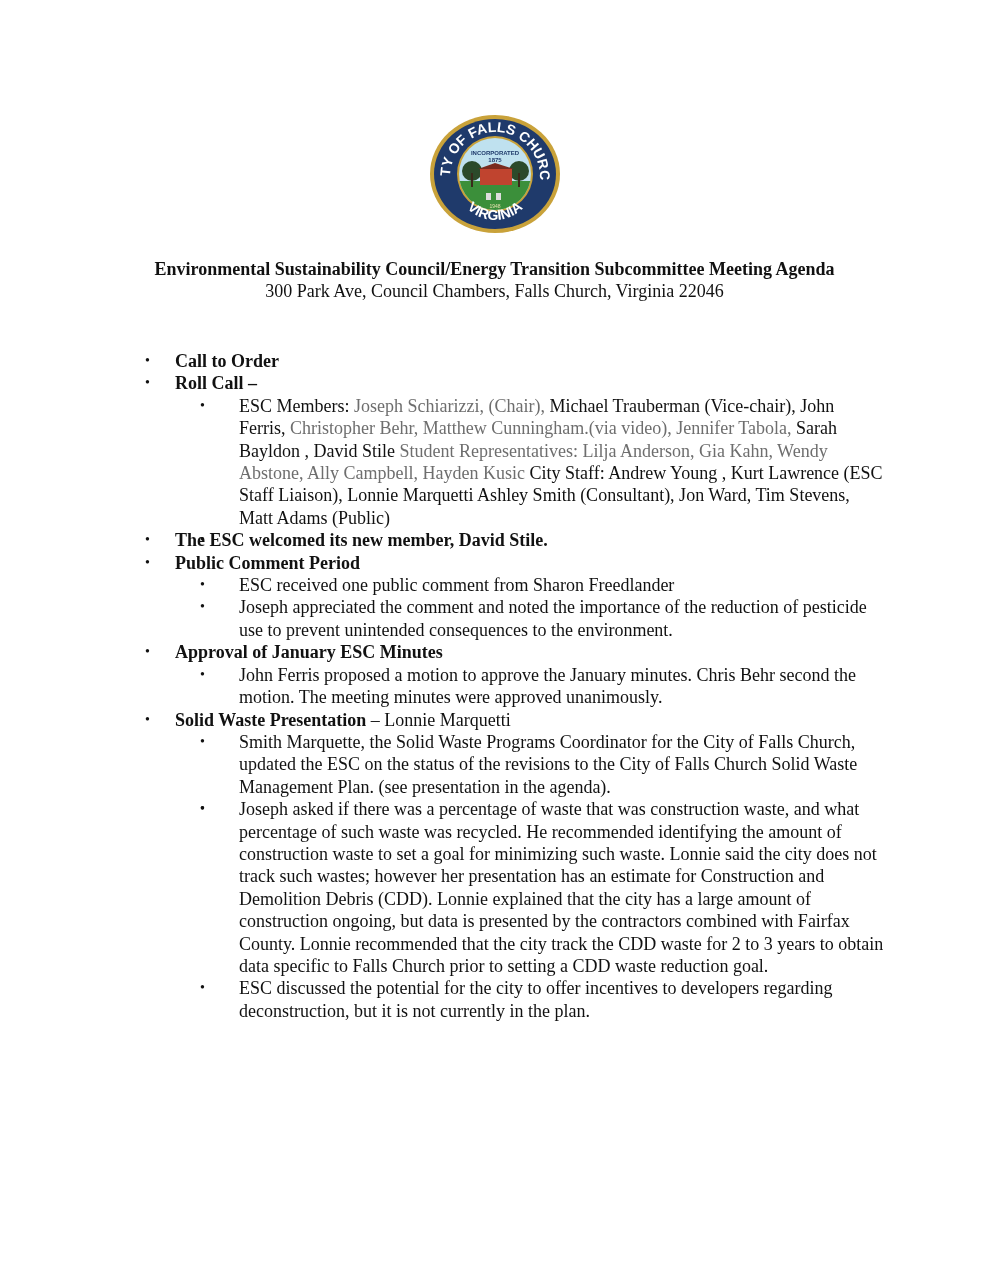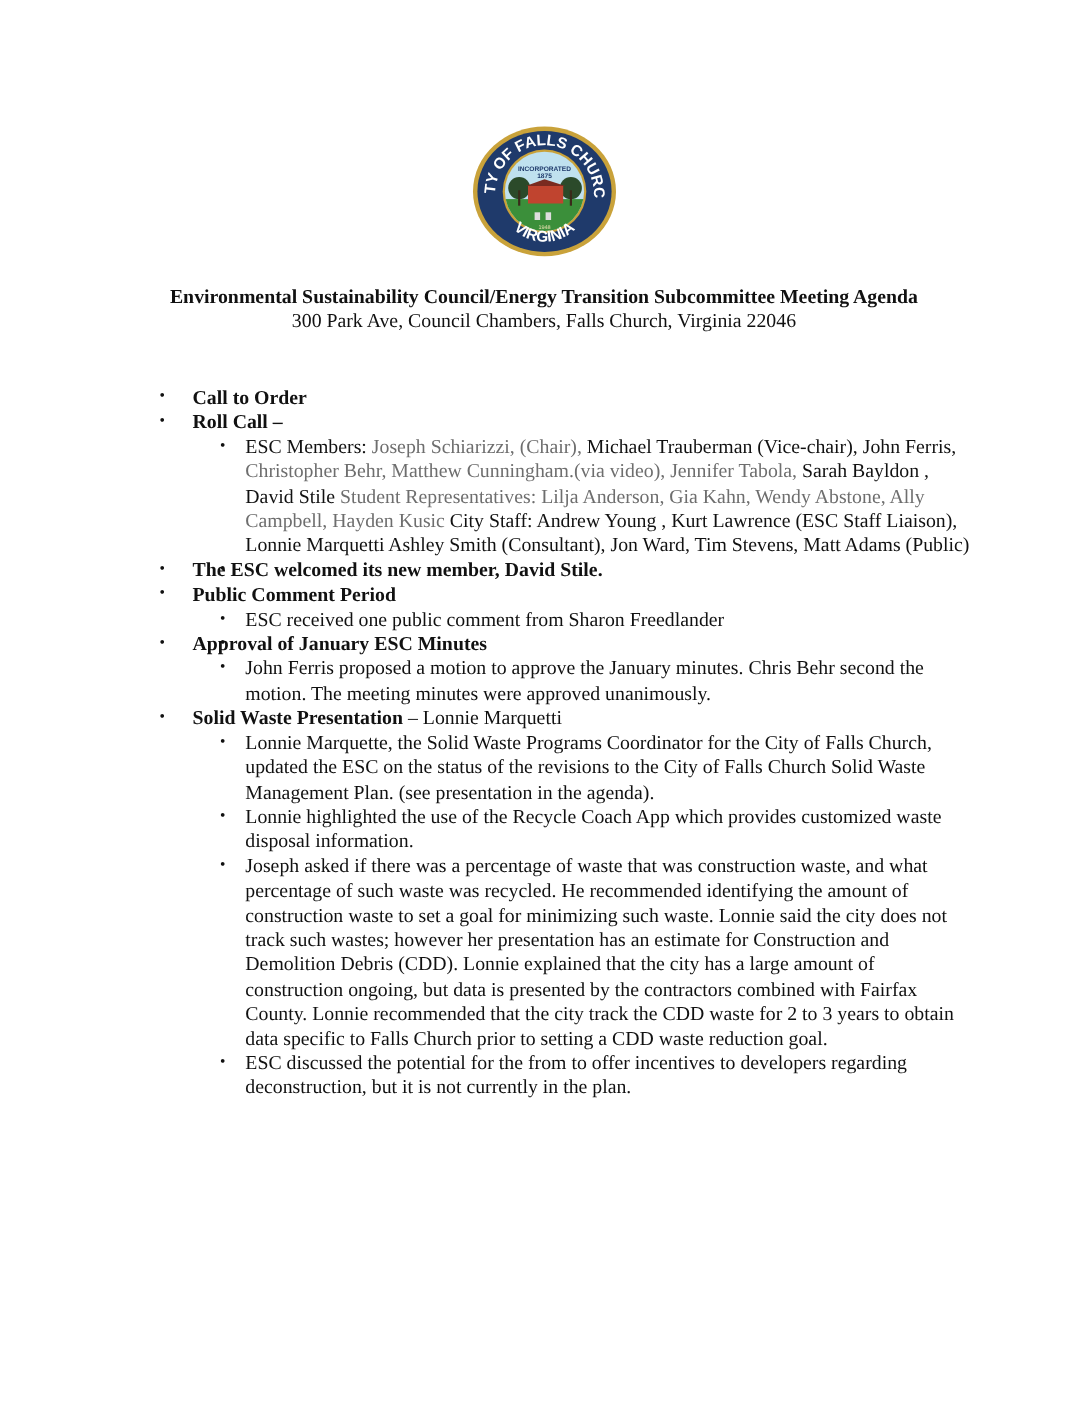--- a/index.html
+++ b/index.html
@@ -25,7 +25,7 @@
   li.l1 > .bullet { position: absolute; left: 0; top: 0; }
   li.l2 { position: relative; padding-left: 58px; }
   li.l2 > .bullet { position: absolute; left: 55px; top: 0; }
-  li.l2 > .txt { display: block; margin-left: 20px; }
+  li.l2 > .txt { display: block; margin-left: 36px; }
   .b { font-weight: bold; text-align: center; }
   .grey { color: #6e6e6e; }
   .bullet { font-size: 14px; }

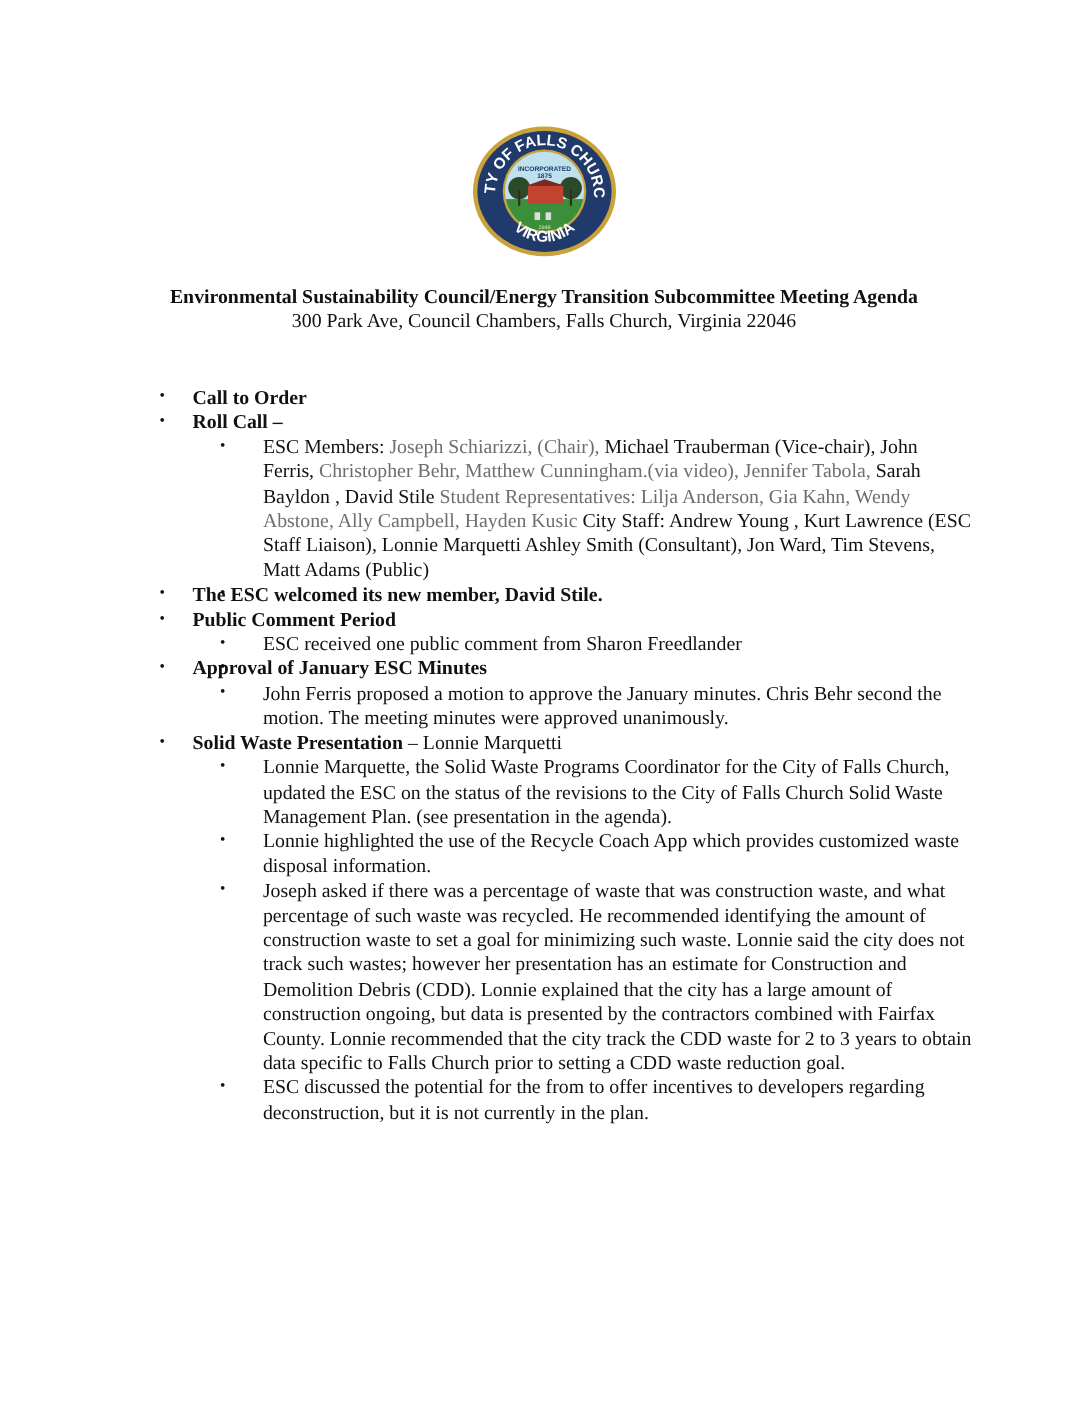--- a/index.html
+++ b/index.html
@@ -110,6 +110,7 @@
     </li>
     <li class="l2">
       <span class="bullet">•</span>
+      <span class="txt">Joseph appreciated the comment and noted the importance of the reduction of pesticide use to prevent unintended consequences to the environment.</span>
     </li>
 
     <li class="l1">

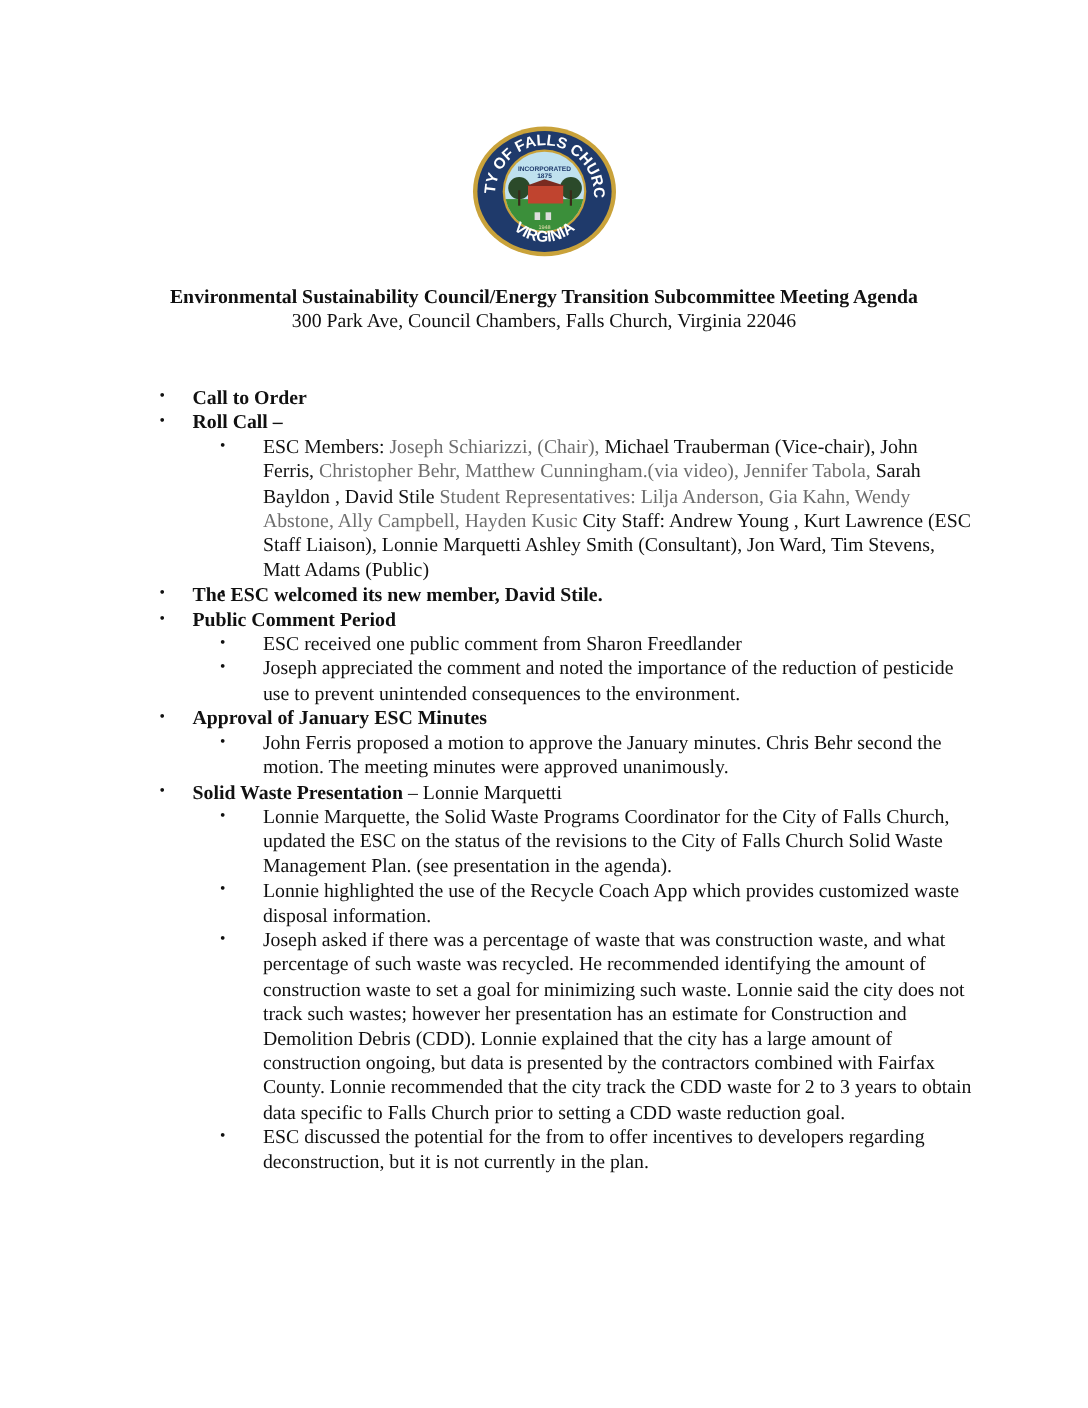--- a/index.html
+++ b/index.html
@@ -128,7 +128,7 @@
     </li>
     <li class="l2">
       <span class="bullet">•</span>
-      <span class="txt">Lonnie Marquette, the Solid Waste Programs Coordinator for the City of Falls Church, updated the ESC on the status of the revisions to the City of Falls Church Solid Waste Management Plan.  (see presentation in the agenda).</span>
+      <span class="txt">Smith Marquette, the Solid Waste Programs Coordinator for the City of Falls Church, updated the ESC on the status of the revisions to the City of Falls Church Solid Waste Management Plan.  (see presentation in the agenda).</span>
     </li>
     <li class="l2">
       <span class="bullet">•</span>

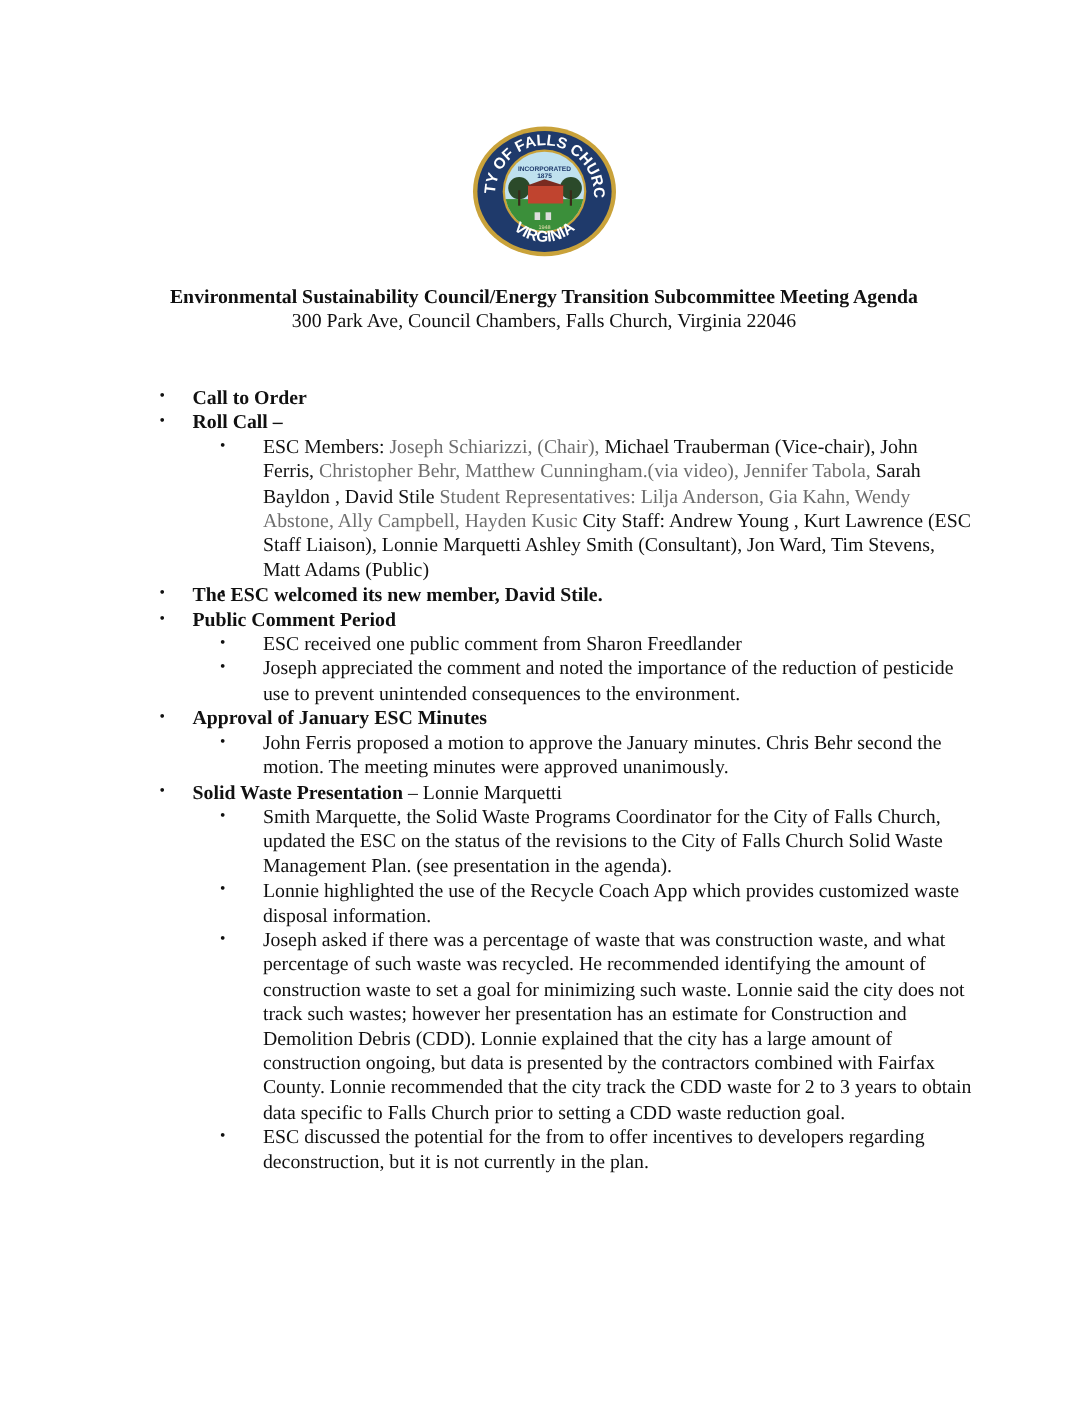--- a/index.html
+++ b/index.html
@@ -132,7 +132,6 @@
     </li>
     <li class="l2">
       <span class="bullet">•</span>
-      <span class="txt">Lonnie highlighted the use of the Recycle Coach App which provides customized waste disposal information.</span>
     </li>
     <li class="l2">
       <span class="bullet">•</span>

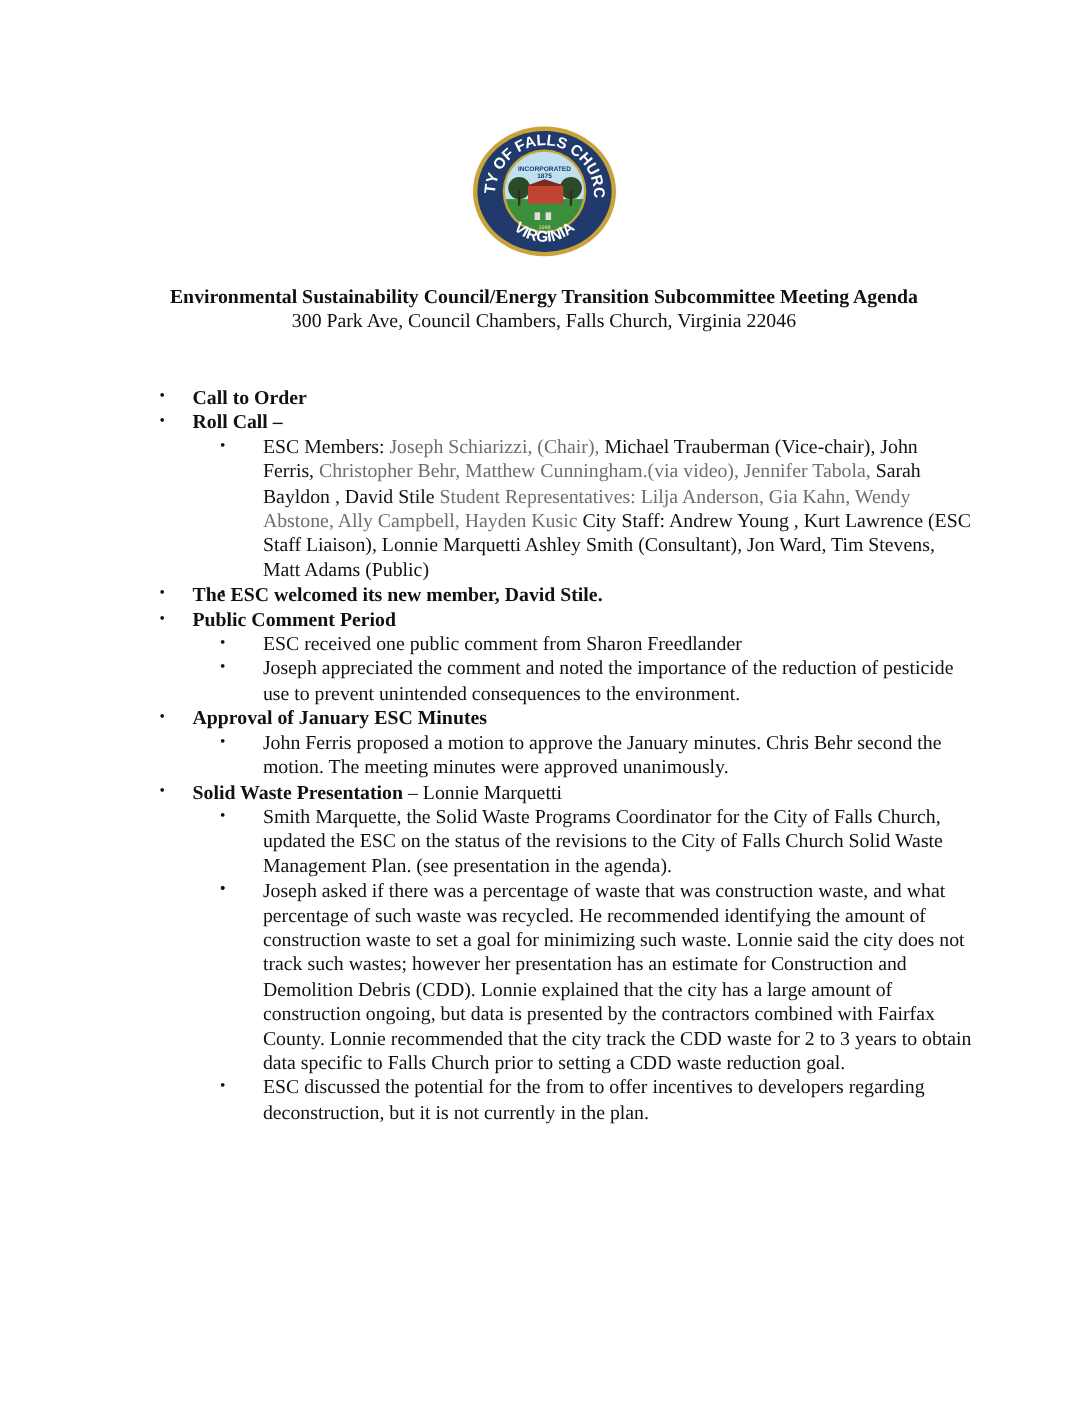--- a/index.html
+++ b/index.html
@@ -139,7 +139,7 @@
     </li>
     <li class="l2">
       <span class="bullet">•</span>
-      <span class="txt">ESC discussed the potential for the from to offer incentives to developers regarding deconstruction, but it is not currently in the plan.</span>
+      <span class="txt">ESC discussed the potential for the city to offer incentives to developers regarding deconstruction, but it is not currently in the plan.</span>
     </li>
   </ul>
 </div>

